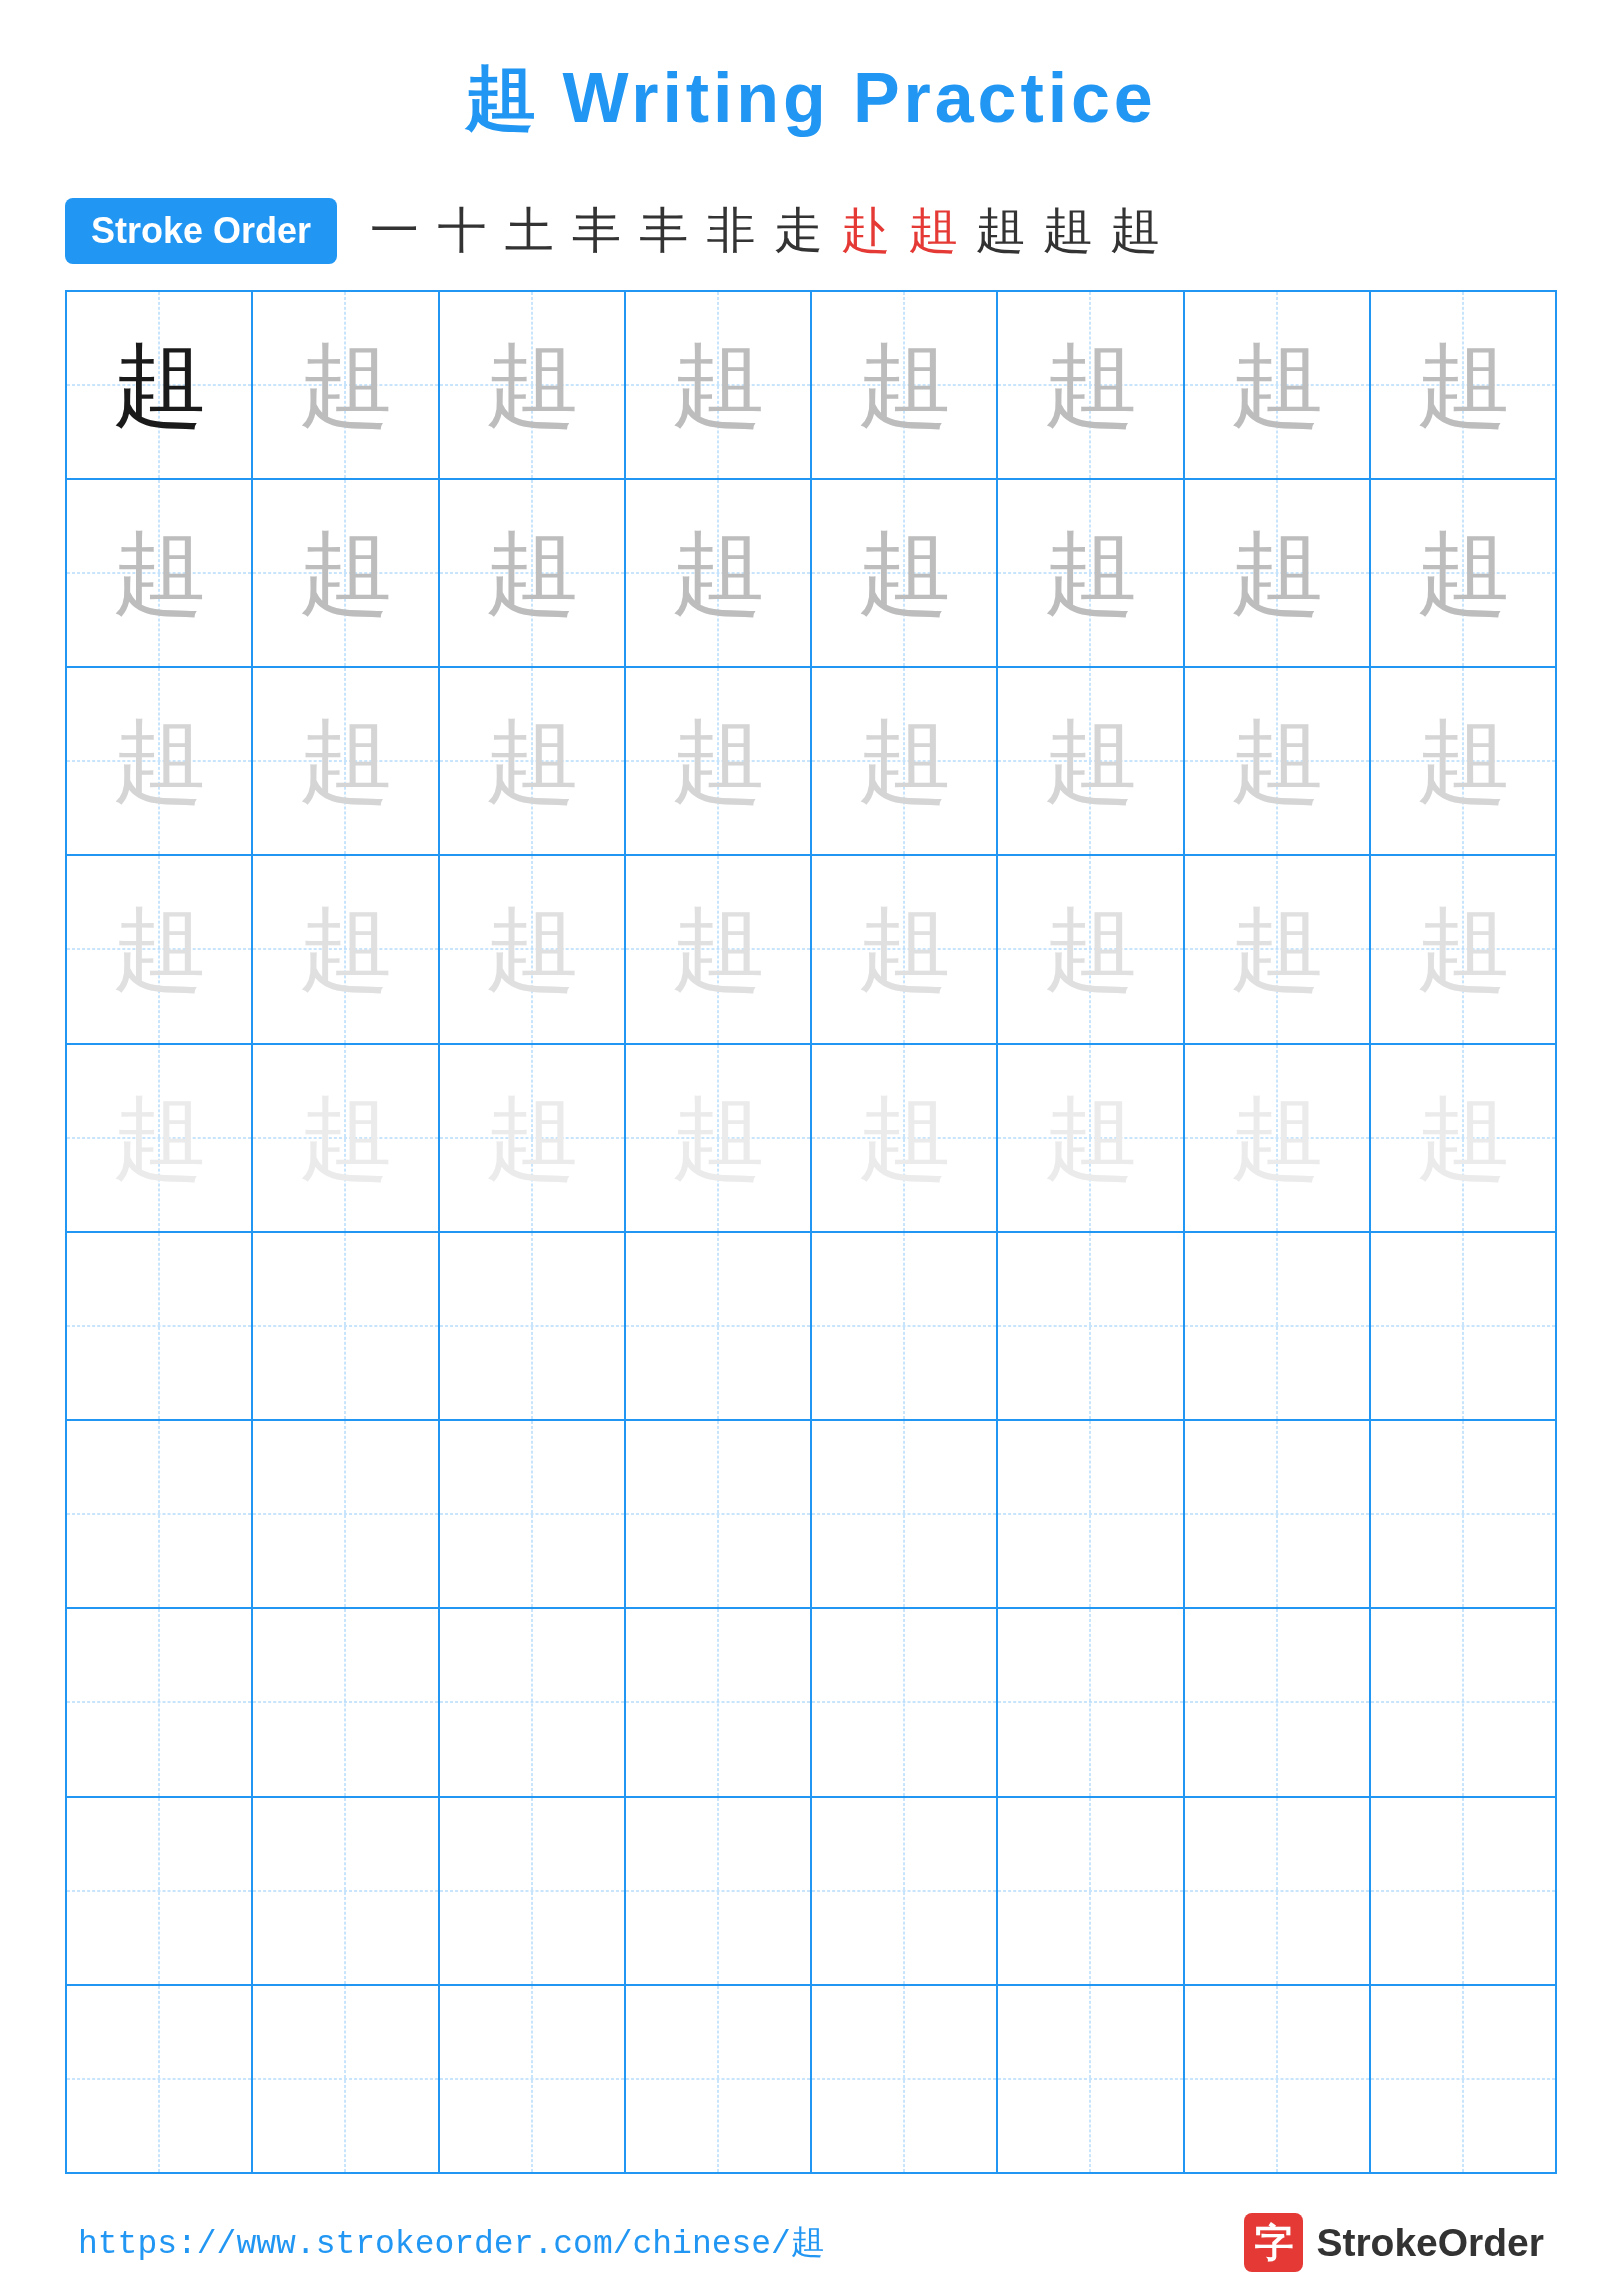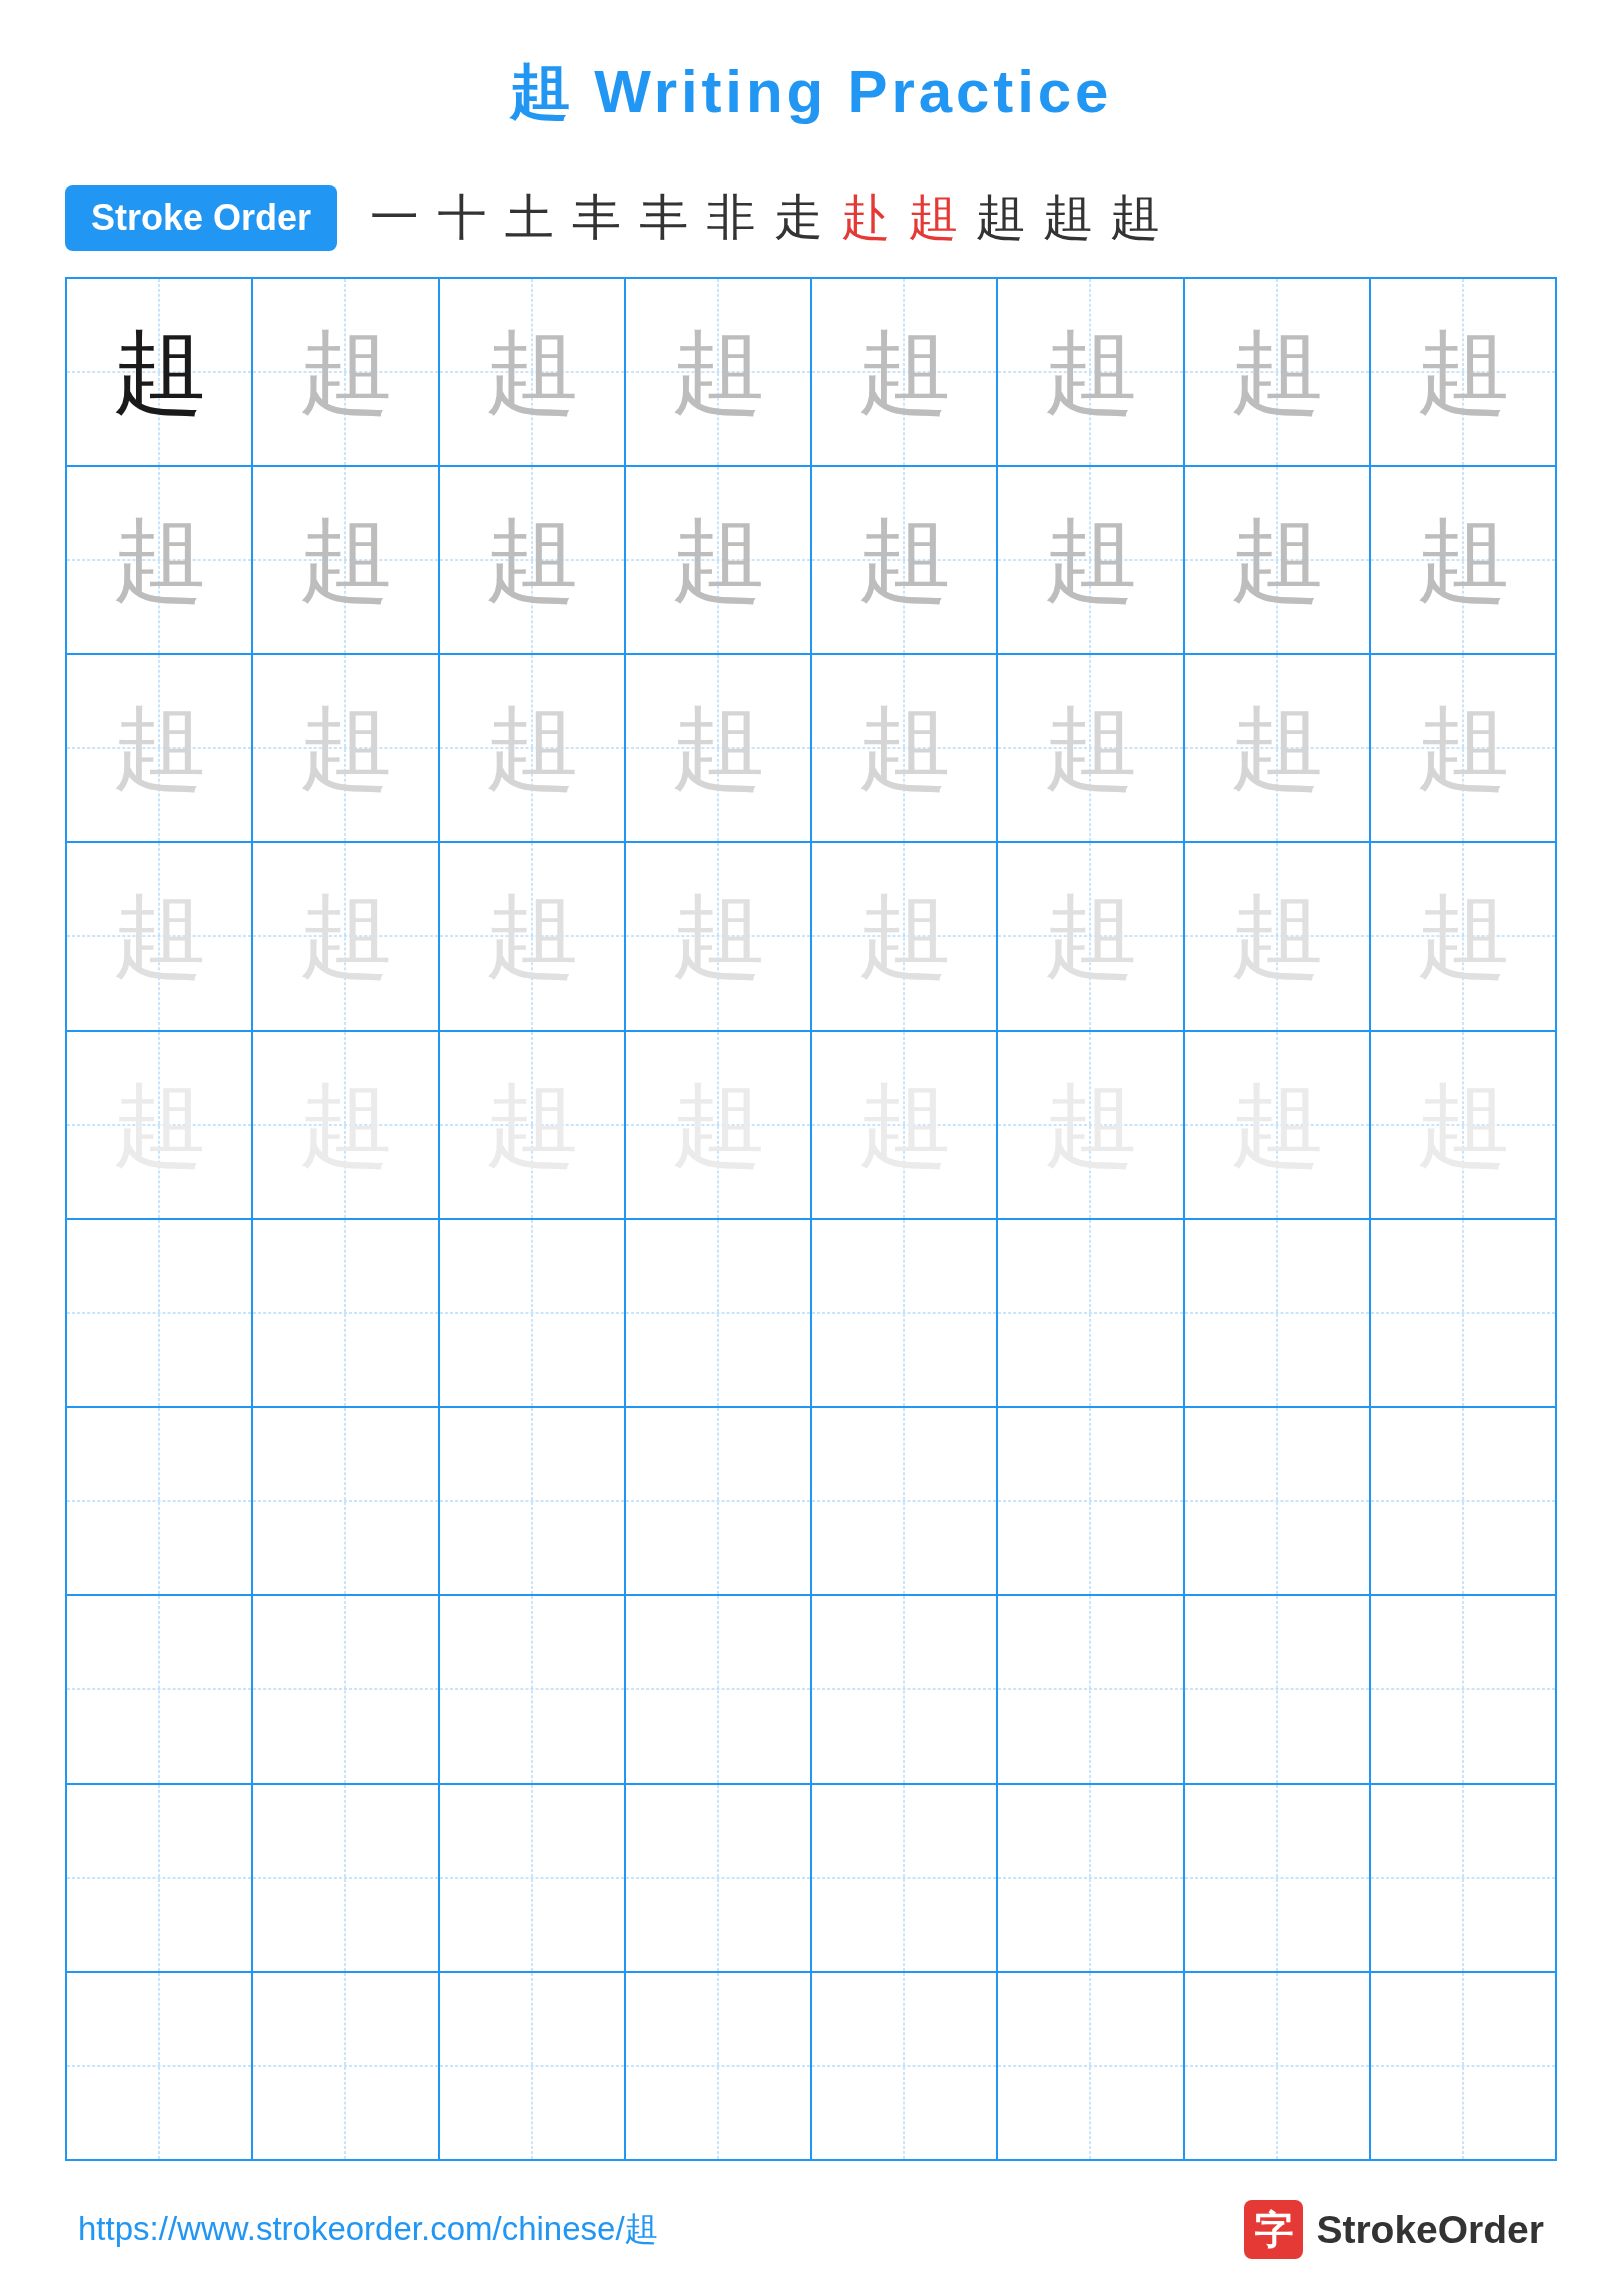--- a/index.html
+++ b/index.html
@@ -22,7 +22,7 @@
     }
 
     .title {
-      font-size: 60px;
+      font-size: 70px;
       font-weight: bold;
       color: #2196F3;
       text-align: right;

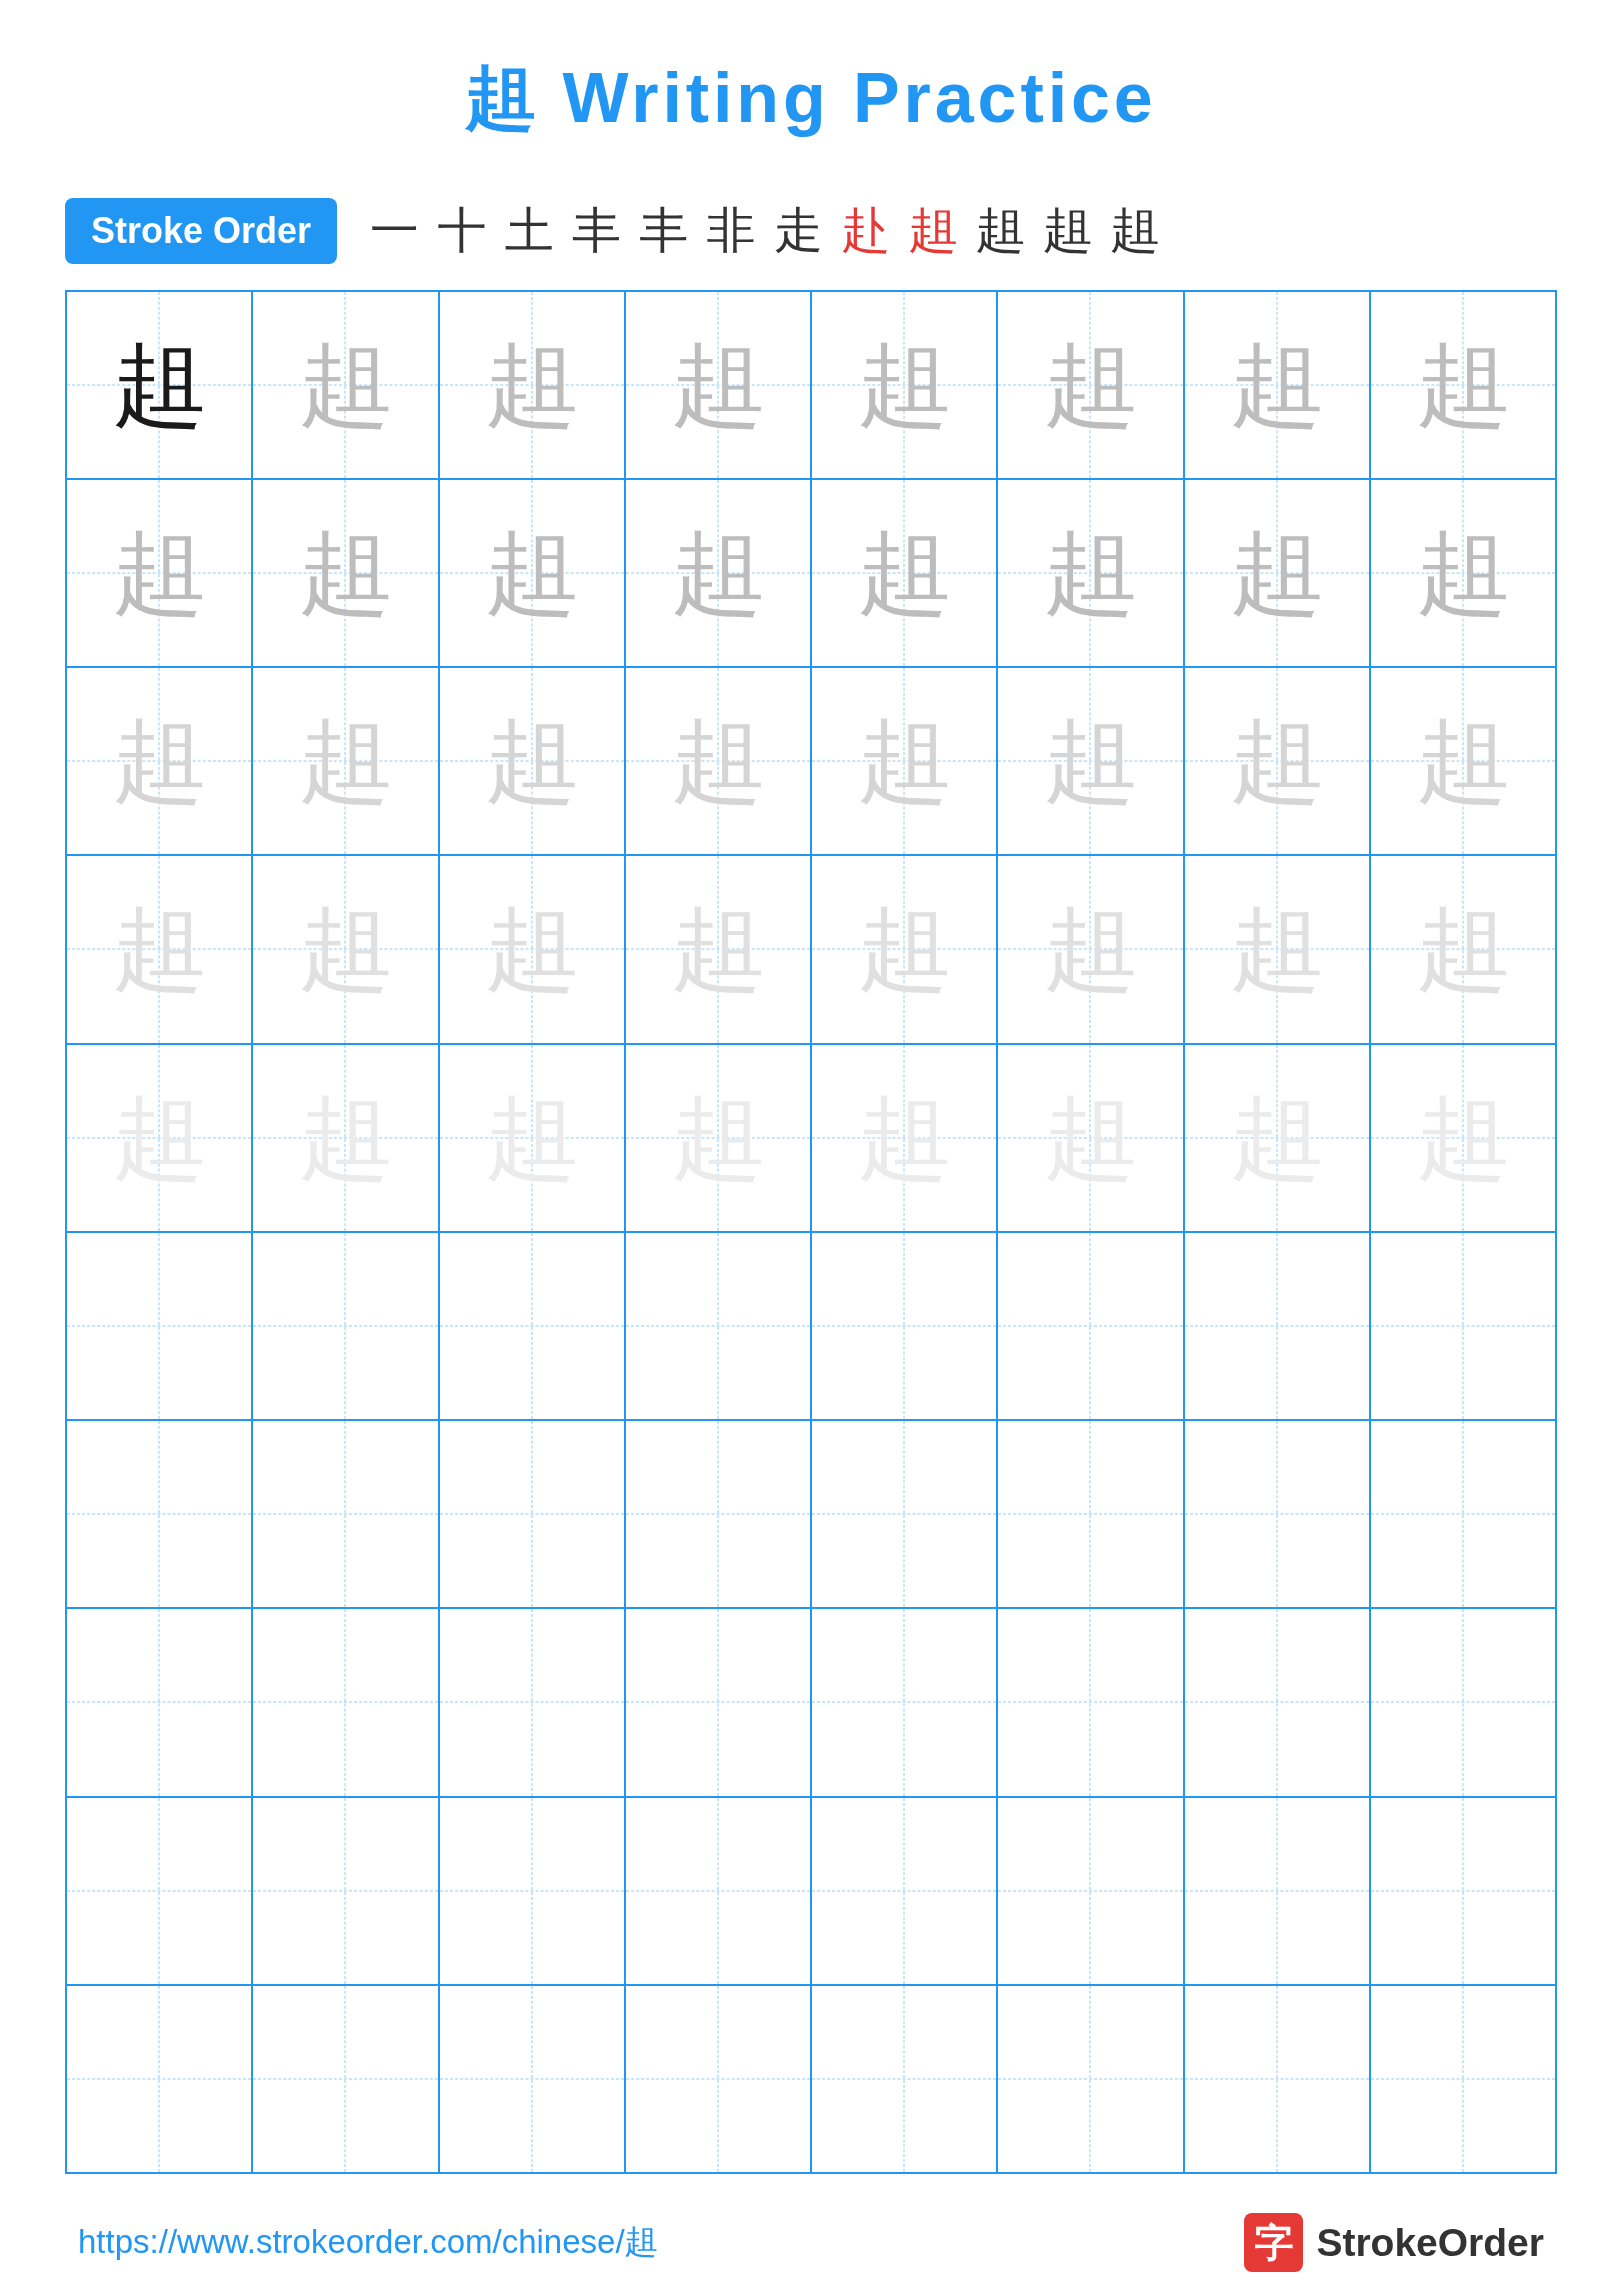--- a/index.html
+++ b/index.html
@@ -160,6 +160,7 @@
     .footer-url {
       font-size: 33px;
       color: #2196F3;
+      font-family: Liberation Mono, monospace;
     }
 
     .footer-logo {

